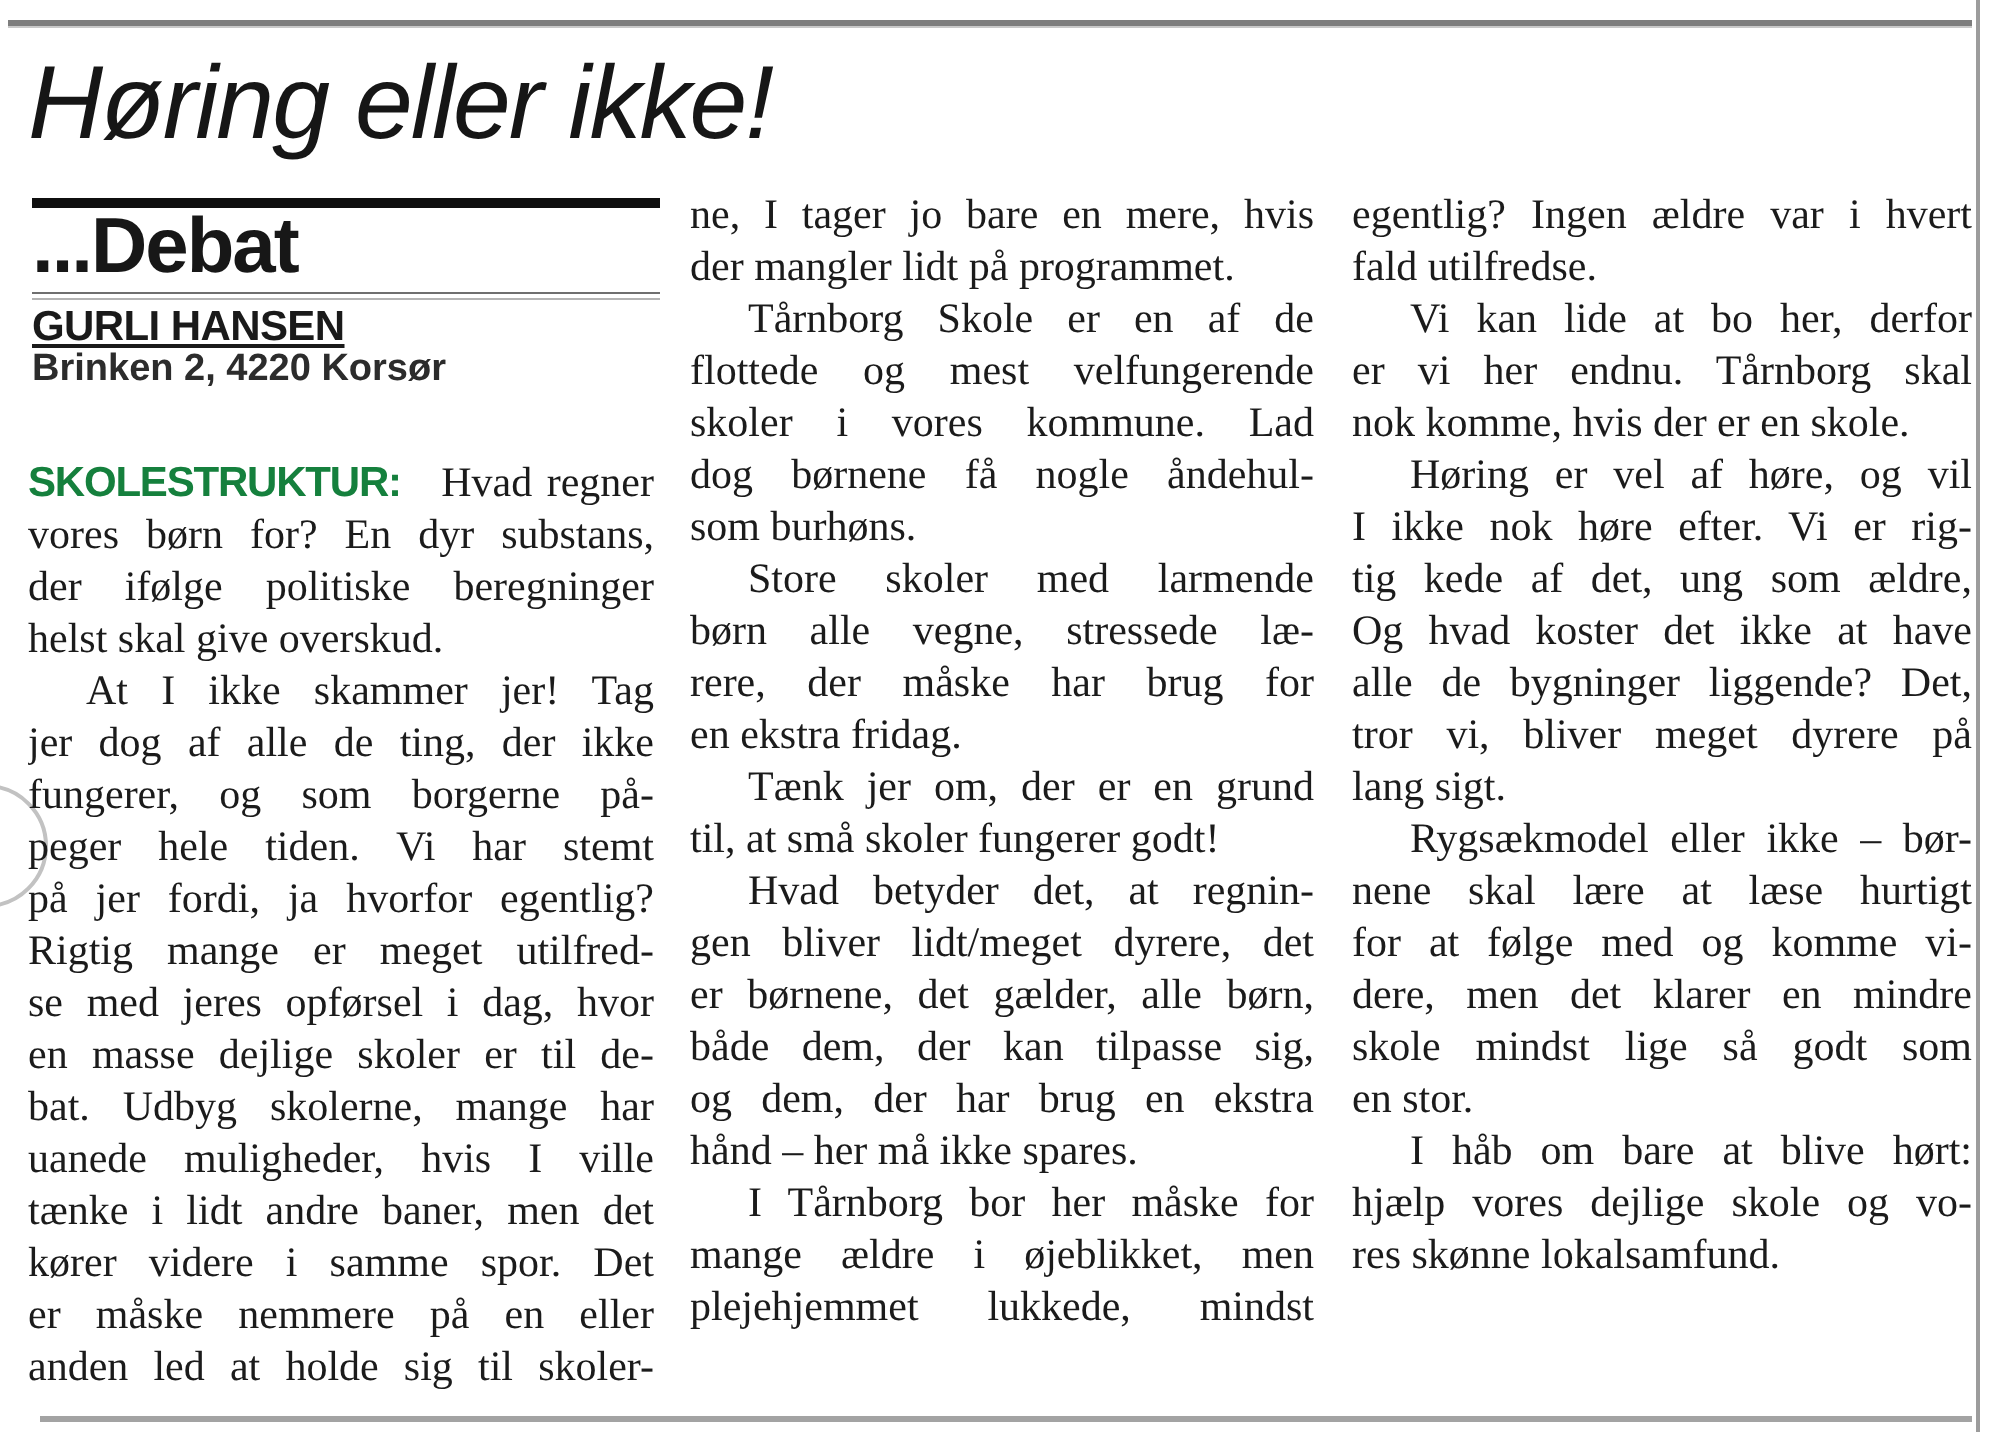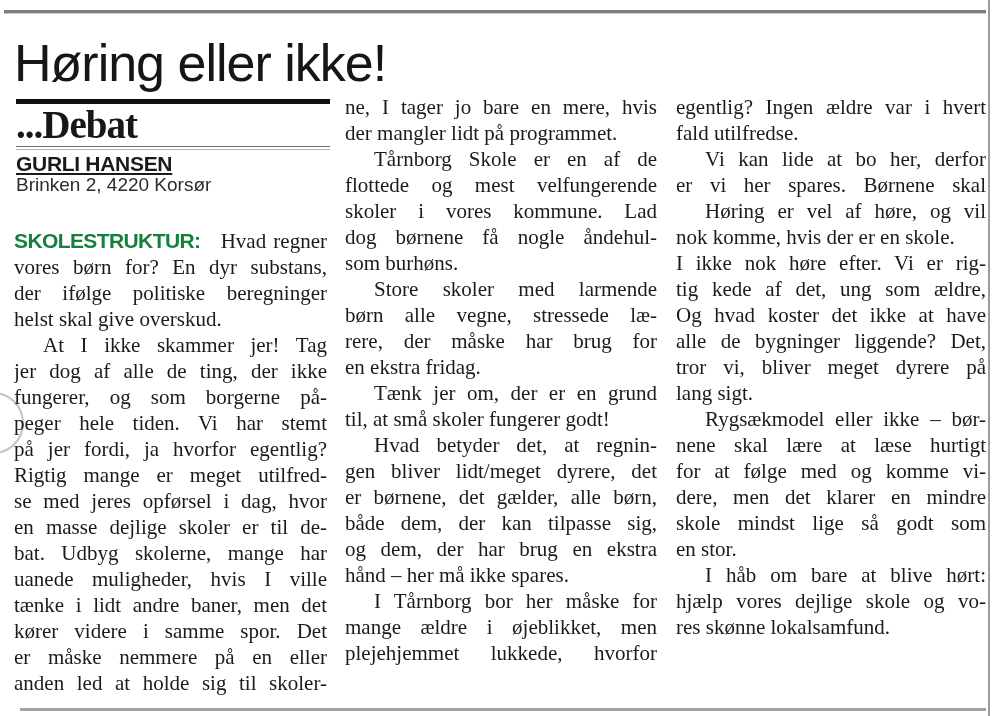--- a/index.html
+++ b/index.html
@@ -16,8 +16,8 @@
                    border:2px solid #c2c2c2; border-radius:50%; background:transparent; }
   
   .headline {
-    position:absolute; left:14px; top:33px; width:960px;
-    font-family:"Liberation Sans", sans-serif; font-weight:400;
+    position:absolute; left:14px; top:22px; width:960px;
+    font-family:"Liberation Sans", sans-serif; font-style:italic; font-weight:400;
     font-size:52px; letter-spacing:-1px; color:#161616; white-space:nowrap;
   }
   

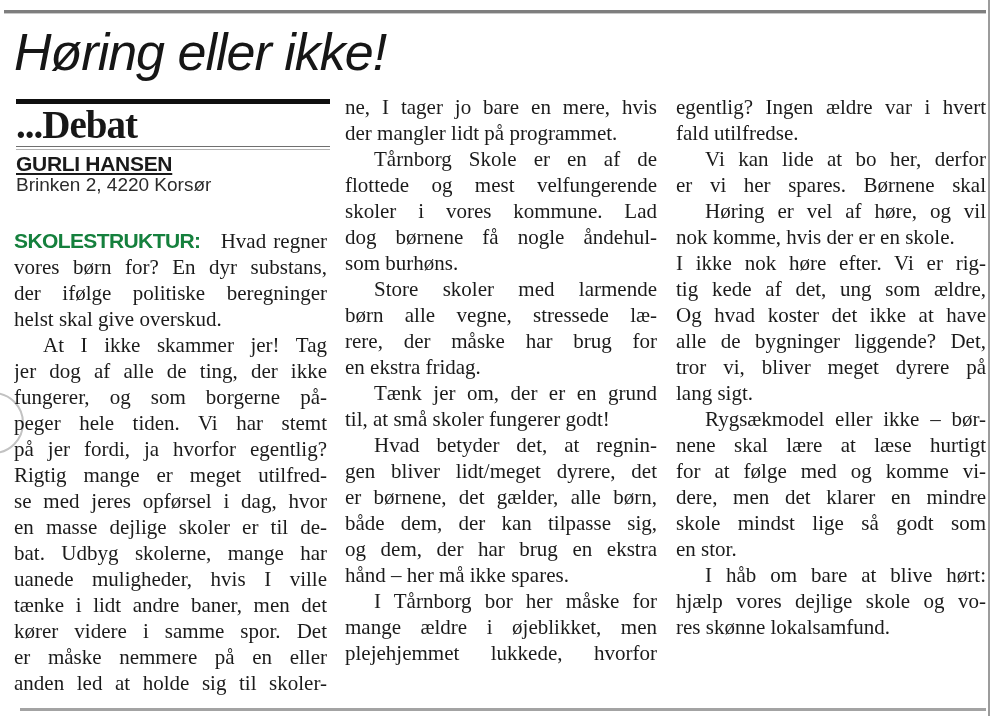--- a/index.html
+++ b/index.html
@@ -24,7 +24,7 @@
   .section-bar   { position:absolute; left:16px; top:99px; width:314px; height:5px; background:#0f0f0f; }
   .section-label {
     position:absolute; left:16px; top:102px; width:314px;
-    font-family:Liberation Serif, serif; font-weight:bold; font-size:39px;
+    font-family:Liberation Sans, sans-serif; font-weight:bold; font-size:39px;
     letter-spacing:-1px; color:#171717;
   }
   .section-underline {

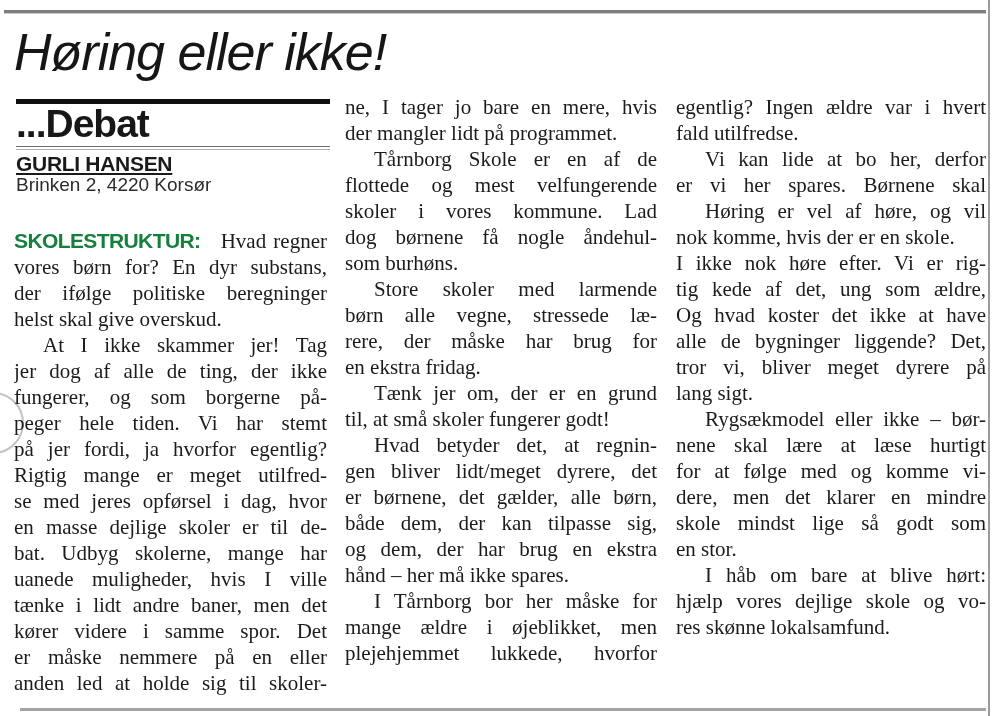--- a/index.html
+++ b/index.html
@@ -38,7 +38,7 @@
   }
   .author-address {
     position:absolute; left:16px; top:174px; width:314px;
-    font-family:"Liberation Sans", sans-serif; font-weight:400; font-size:19px; color:#2c2c2c;
+    font-family:"Liberation Sans", sans-serif; font-weight:700; font-size:19px; color:#2c2c2c;
   }
   
   .article-col { position:absolute; font-size:21px; line-height:26px; color:#1b1b1b; }

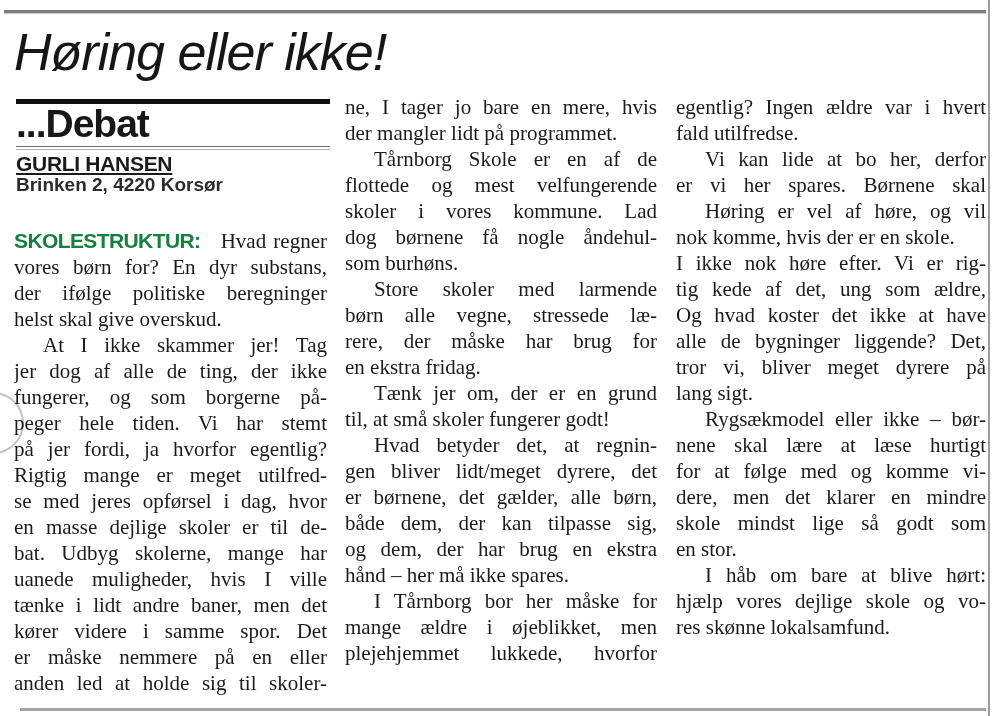--- a/index.html
+++ b/index.html
@@ -120,7 +120,7 @@
       <div class="line">egentlig? Ingen ældre var i hvert</div>
       <div class="line end">fald utilfredse.</div>
       <div class="line indent">Vi kan lide at bo her, derfor</div>
-      <div class="line">er vi her spares. Børnene skal</div>
+      <div class="line">er vi her endnu. Tårnborg skal</div>
       <div class="line indent">Høring er vel af høre, og vil</div>
       <div class="line end">nok komme, hvis der er en skole.</div>
       <div class="line">I ikke nok høre efter. Vi er rig-</div>

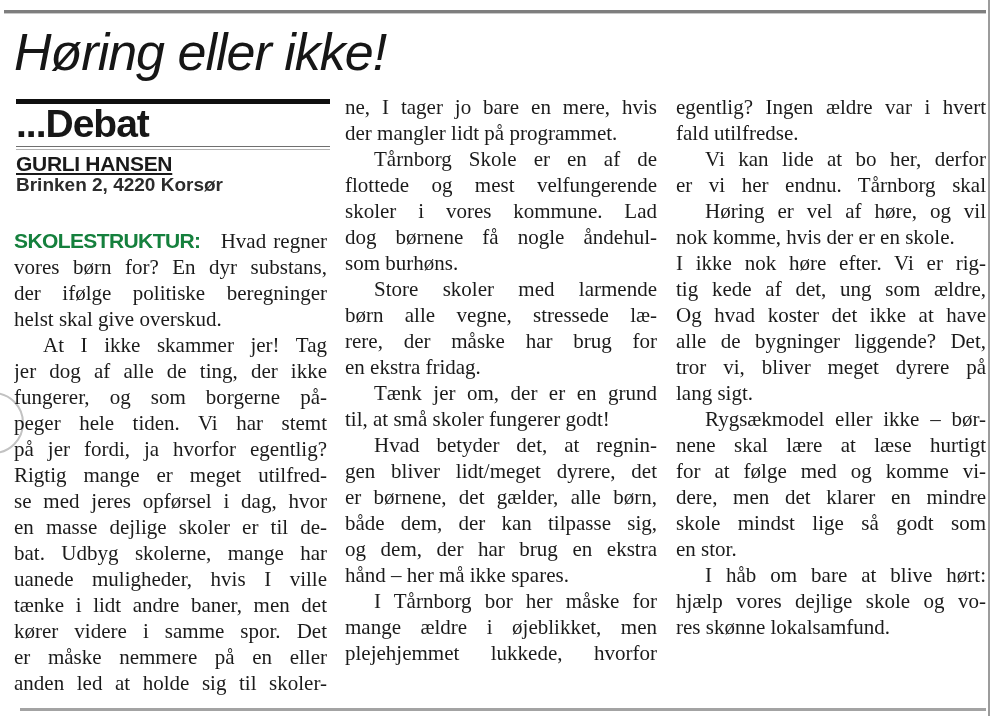--- a/index.html
+++ b/index.html
@@ -121,8 +121,8 @@
       <div class="line end">fald utilfredse.</div>
       <div class="line indent">Vi kan lide at bo her, derfor</div>
       <div class="line">er vi her endnu. Tårnborg skal</div>
+      <div class="line end">nok komme, hvis der er en skole.</div>
       <div class="line indent">Høring er vel af høre, og vil</div>
-      <div class="line end">nok komme, hvis der er en skole.</div>
       <div class="line">I ikke nok høre efter. Vi er rig-</div>
       <div class="line">tig kede af det, ung som ældre,</div>
       <div class="line">Og hvad koster det ikke at have</div>

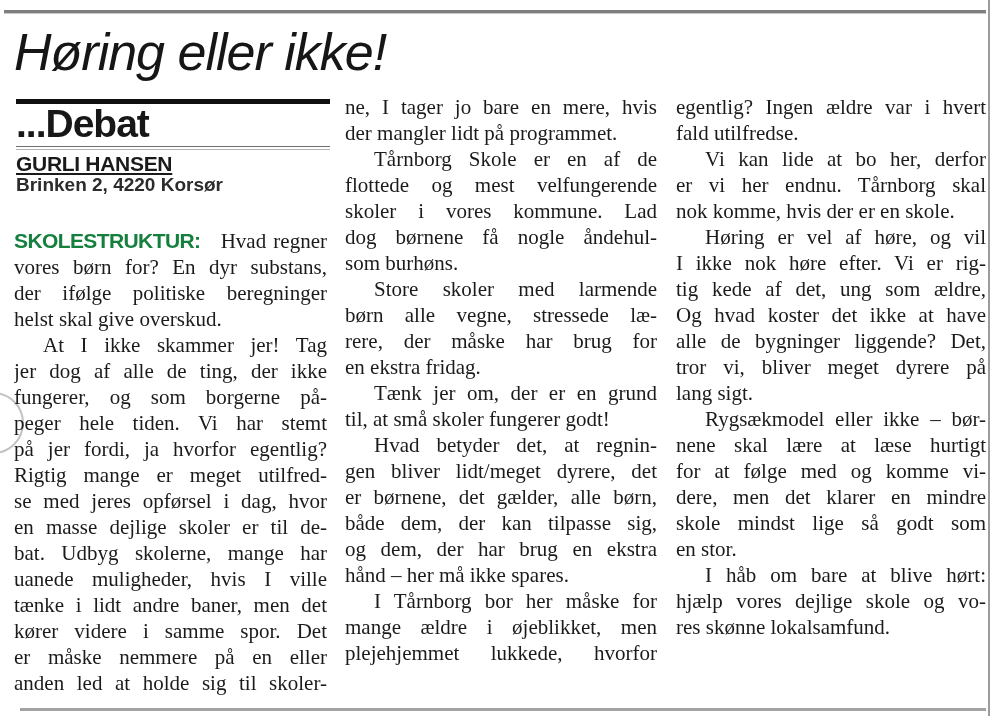--- a/index.html
+++ b/index.html
@@ -114,7 +114,7 @@
       <div class="line end">hånd – her må ikke spares.</div>
       <div class="line indent">I Tårnborg bor her måske for</div>
       <div class="line">mange ældre i øjeblikket, men</div>
-      <div class="line">plejehjemmet lukkede, hvorfor</div>
+      <div class="line">plejehjemmet lukkede, mindst</div>
     </div>
   <div class="article-col" id="col-2">
       <div class="line">egentlig? Ingen ældre var i hvert</div>

